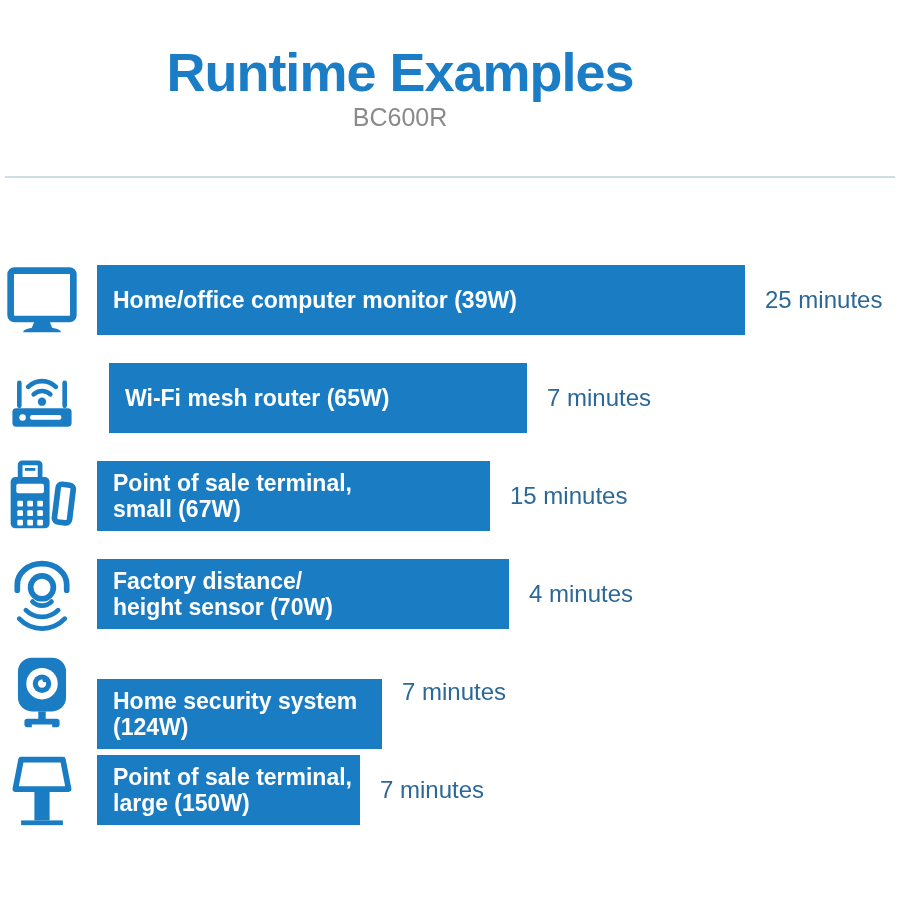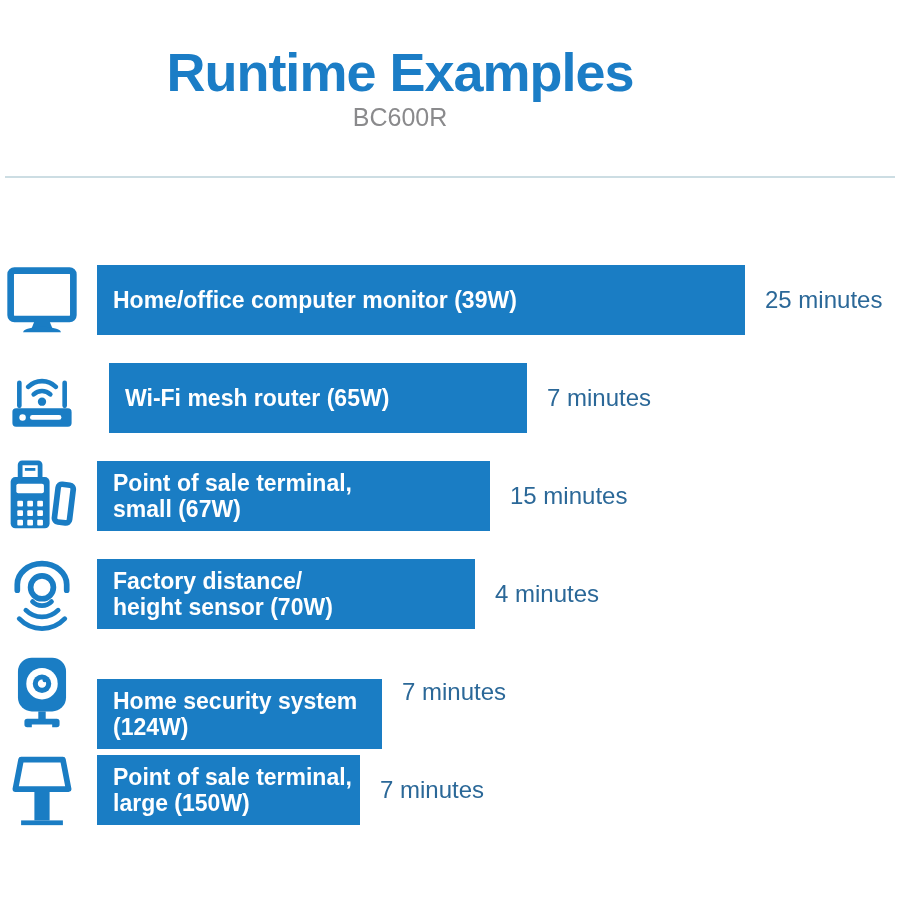--- a/index.html
+++ b/index.html
@@ -135,7 +135,7 @@
             <path d="M16 66 a33 33 0 0 0 48 0" stroke="currentColor" fill="none" stroke-linecap="round" stroke-linejoin="round" stroke-width="5"></path>
           </svg>
         </div>
-        <div class="bar" style="width: 378px;">
+        <div class="bar" style="width: 412px;">
           <span class="bar-label">Factory distance/<br>height sensor (70W)</span>
         </div>
         <div class="minutes">4 minutes</div>

